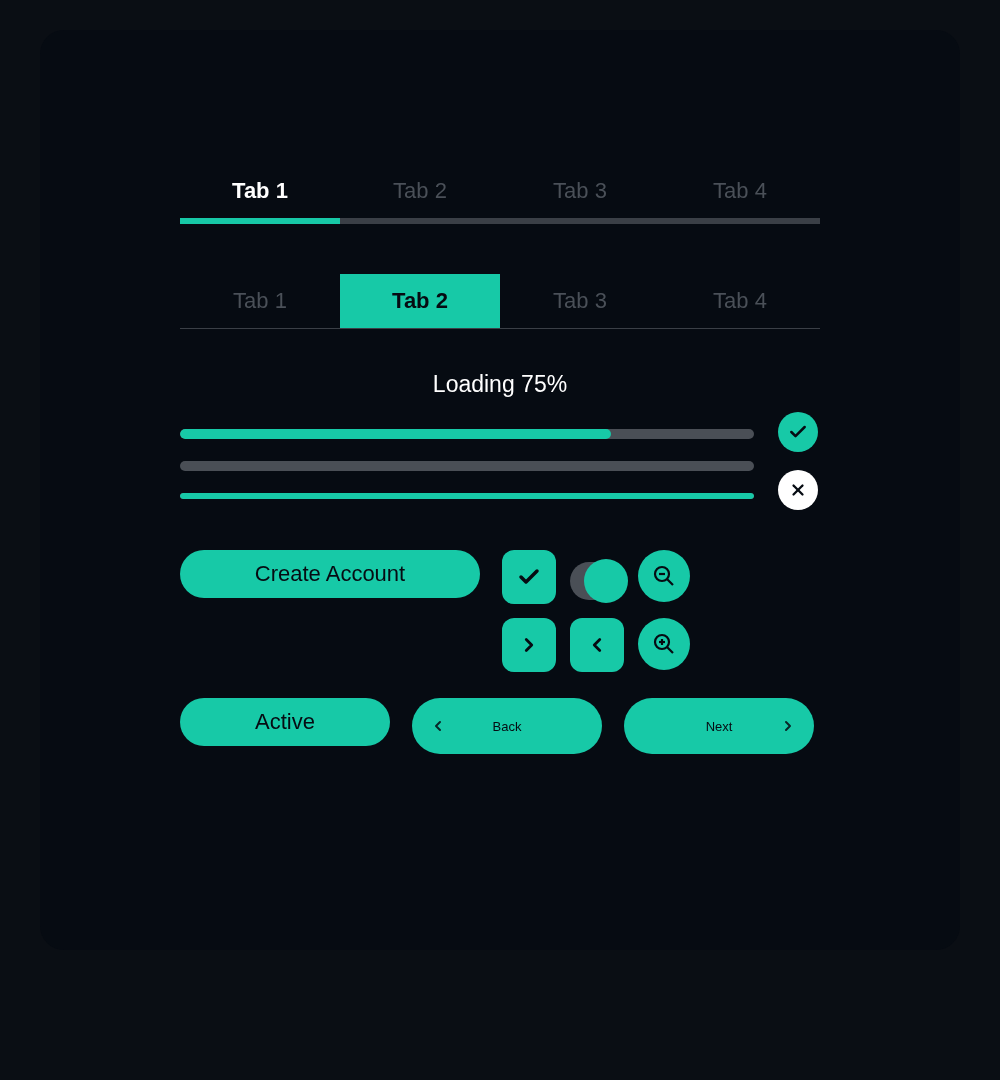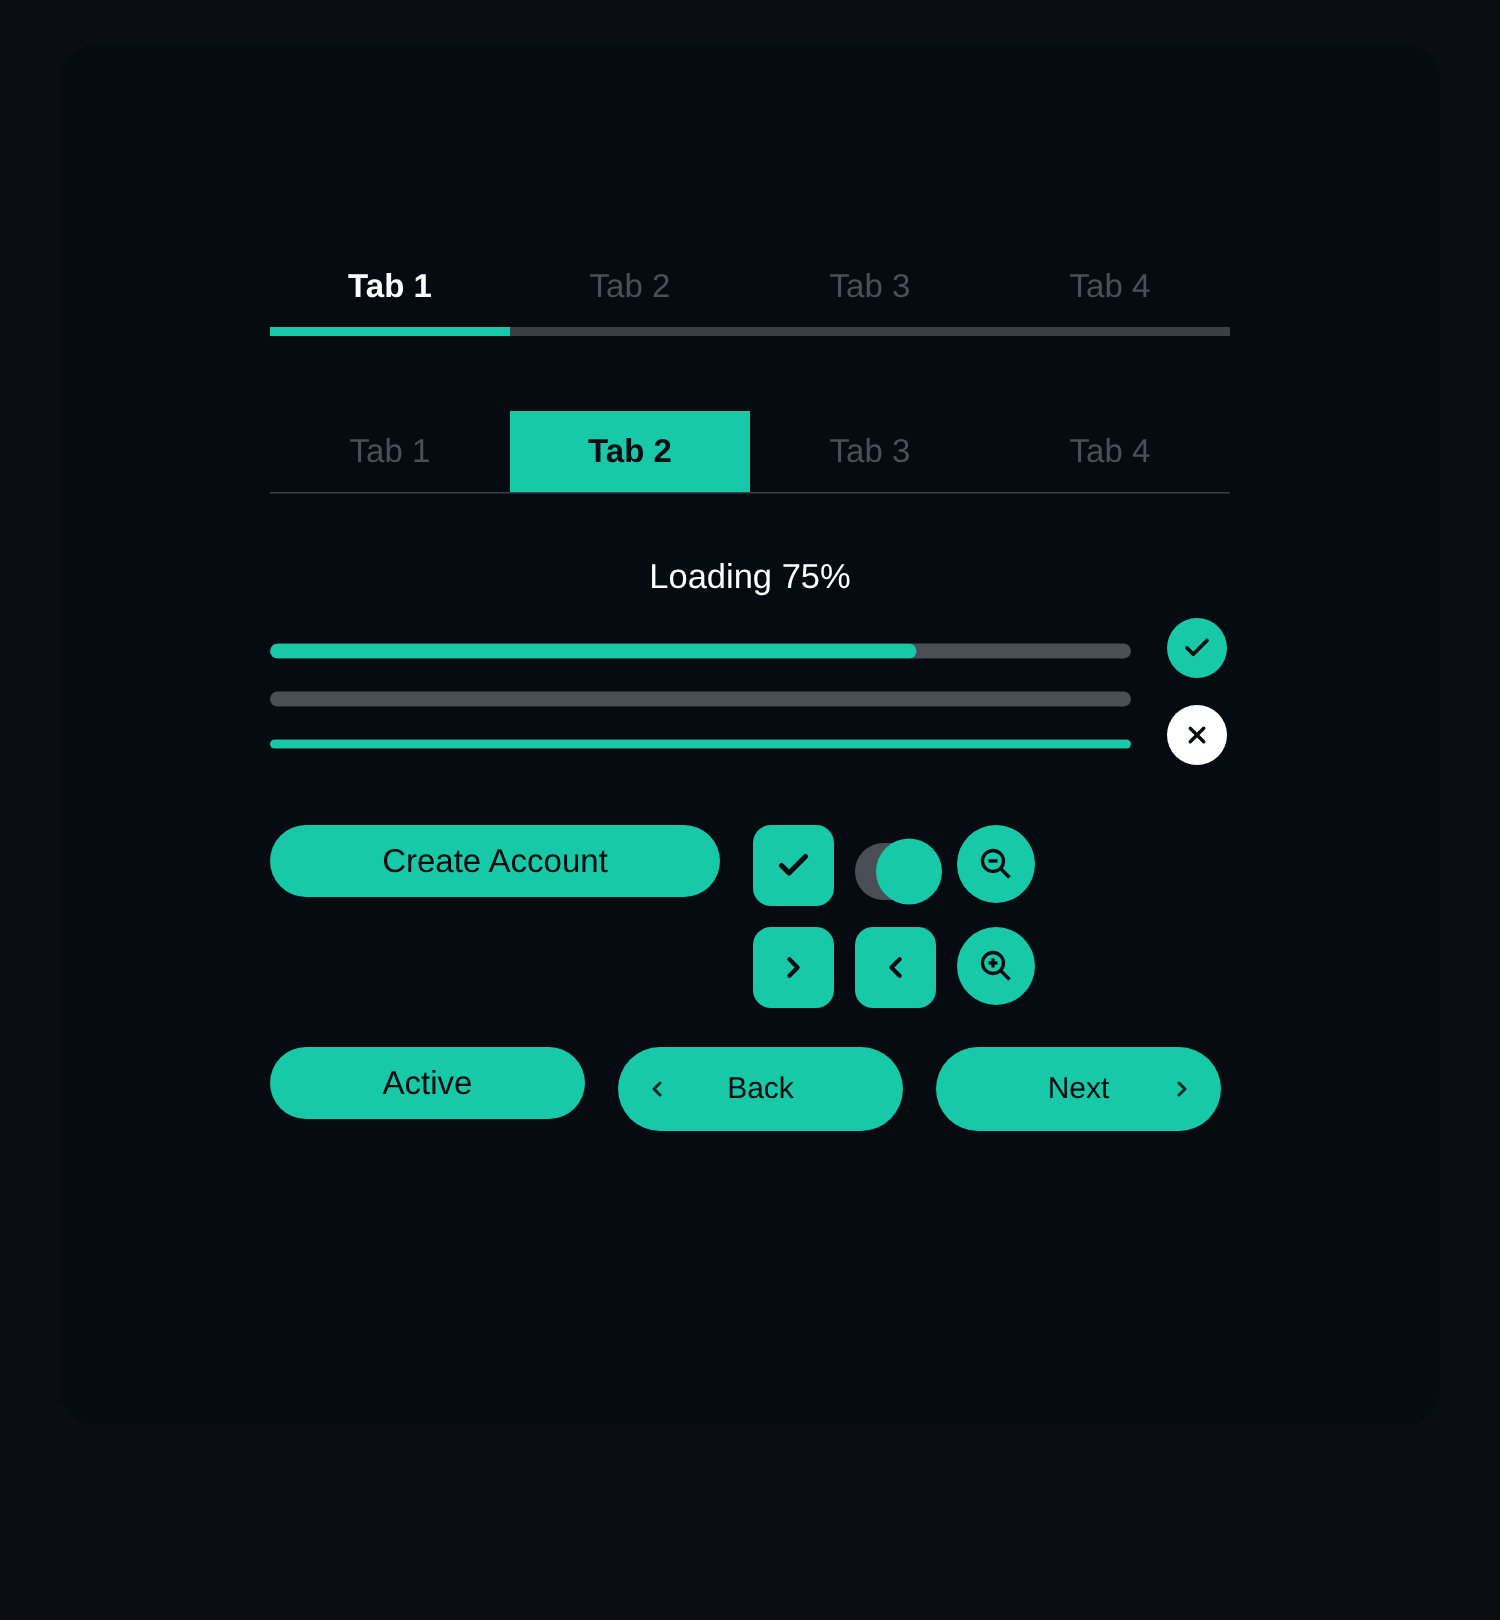--- a/index.html
+++ b/index.html
@@ -204,7 +204,7 @@
     border-radius: 30px;
     height: 56px;
     width: 190px;
-    font-size: 20px;
+    font-size: 13px;
     font-weight: 500;
     display: flex;
     align-items: center;

